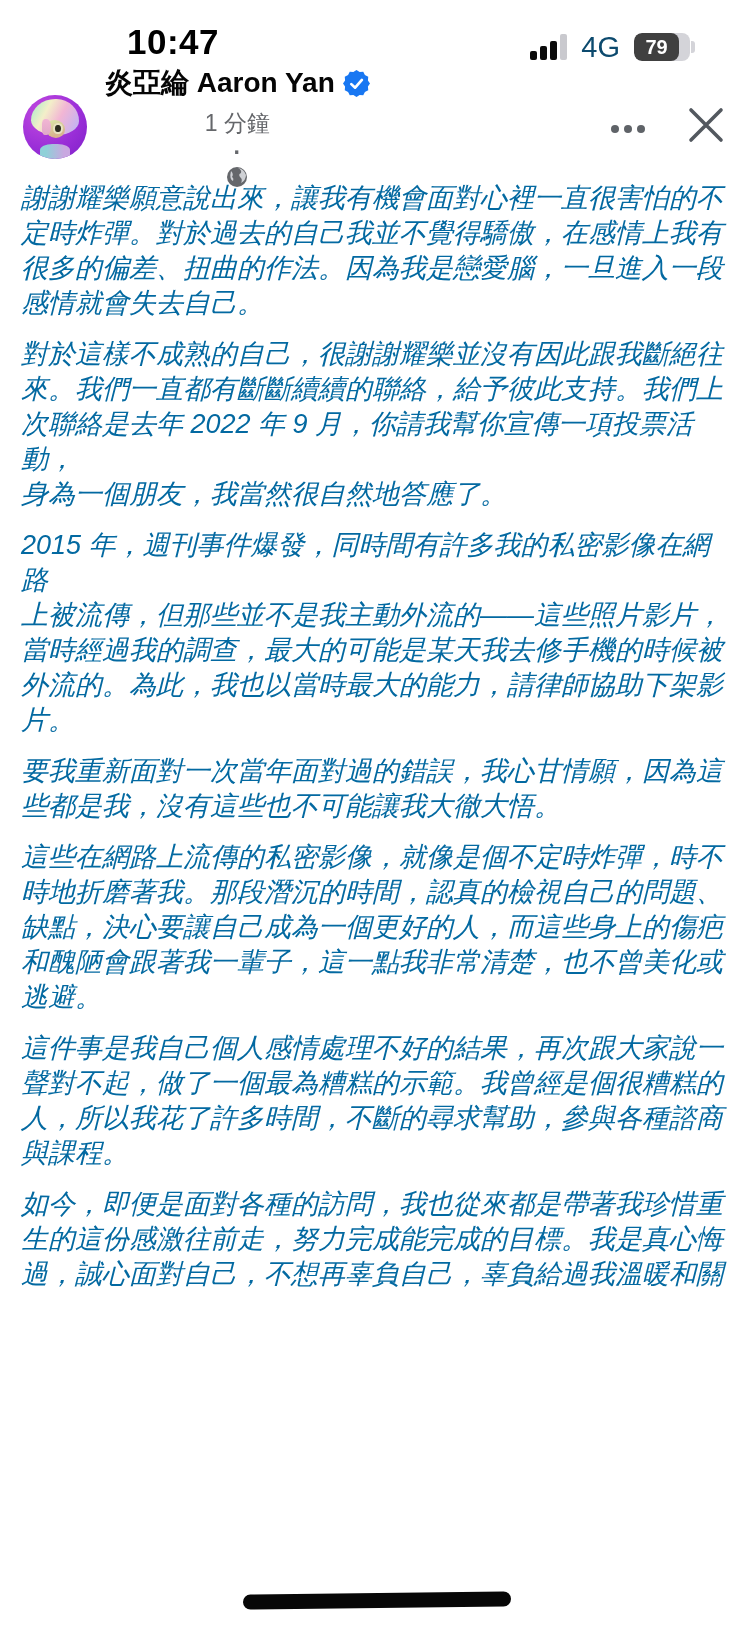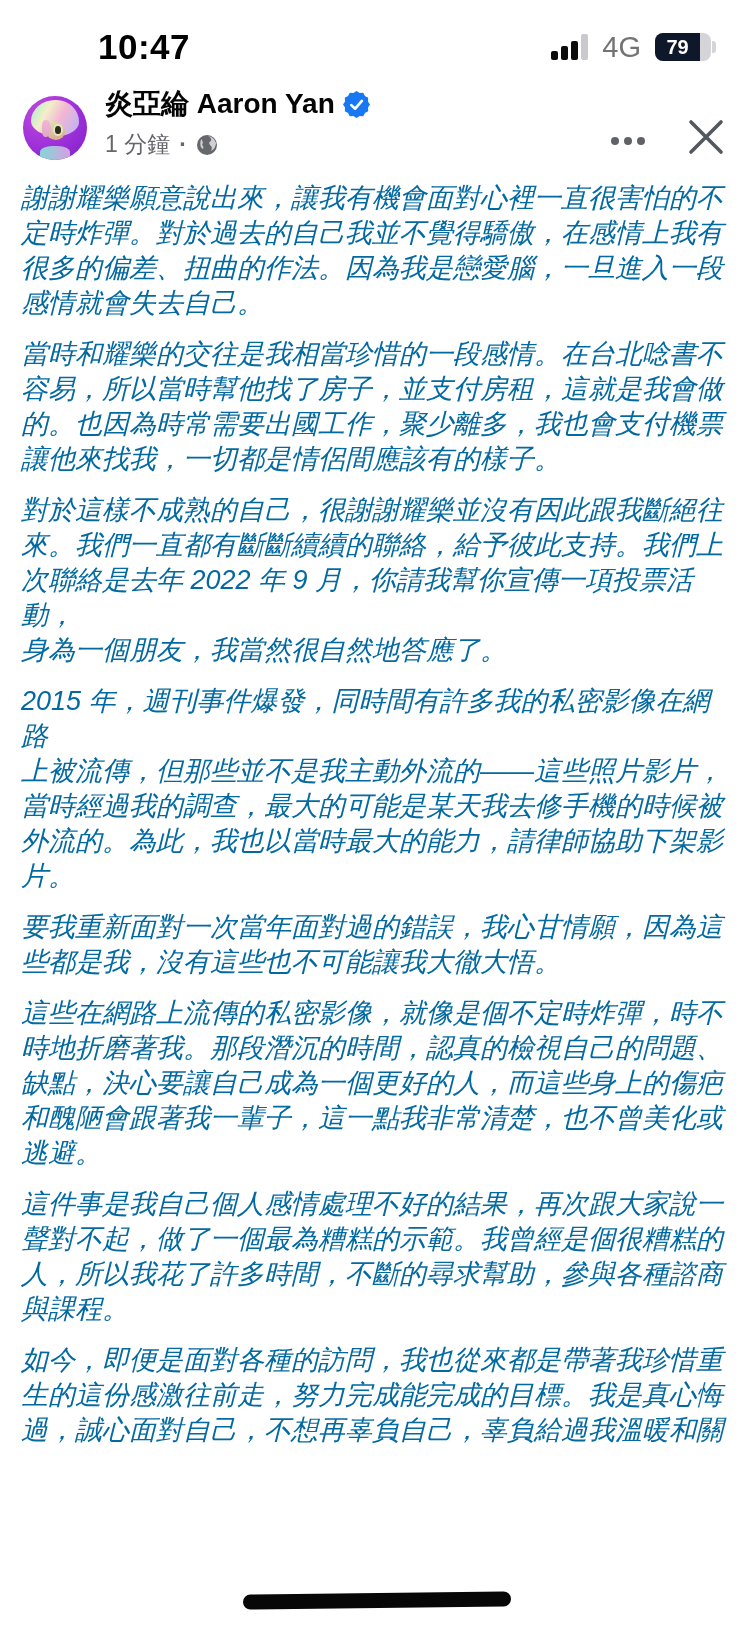--- a/index.html
+++ b/index.html
@@ -12,8 +12,9 @@
 
   
   .status-bar {
-    height:72px; display:flex; align-items:center;
-    padding:22px 34px 0 98px;
+    height:72px; display:flex; 
+    padding:22px 55px 0 98px;
+    margin-left:29px;
   }
   .time { font-size:35px; font-weight:600; letter-spacing:0.5px; color:#000; }
   .sb-right { margin-left:auto; display:flex; align-items:center; }

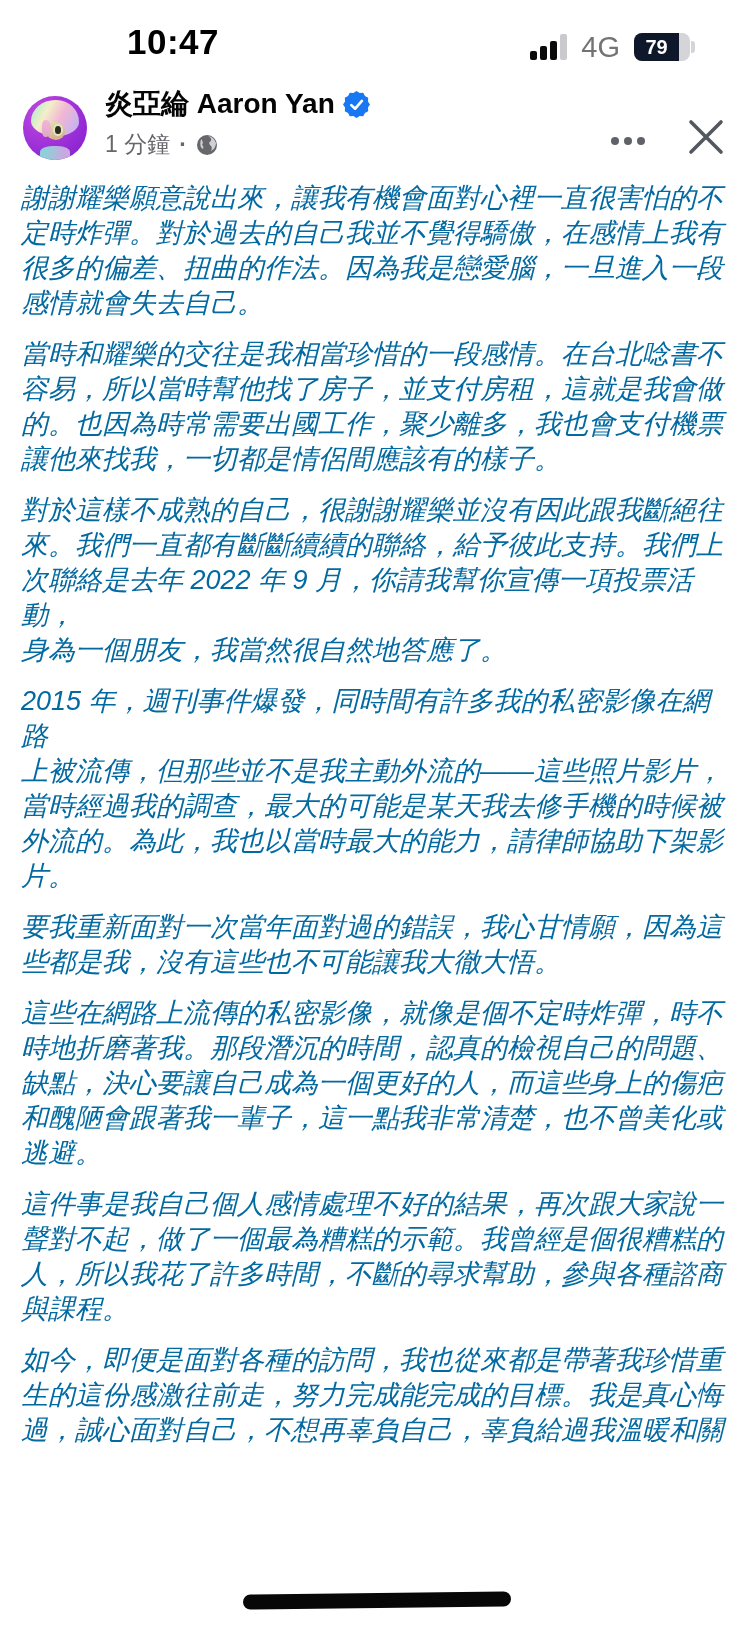--- a/index.html
+++ b/index.html
@@ -22,7 +22,7 @@
   .signal i { display:block; width:7px; border-radius:2px; background:#0b0b0b; }
   .signal i.b1{height:9px;} .signal i.b2{height:14px;} .signal i.b3{height:19px;}
   .signal i.b4{height:26px; background:#c9c9ce;}
-  .net { font-size:29px; color:#737373; margin-left:14px; font-weight:400; }
+  .net { font-size:29px; color:#0c4a6e; margin-left:14px; font-weight:400; }
   .battery { margin-left:14px; display:flex; align-items:center; }
   .batt-pill {
     width:56px; height:28px; border-radius:8px; background:#d4d4d9;

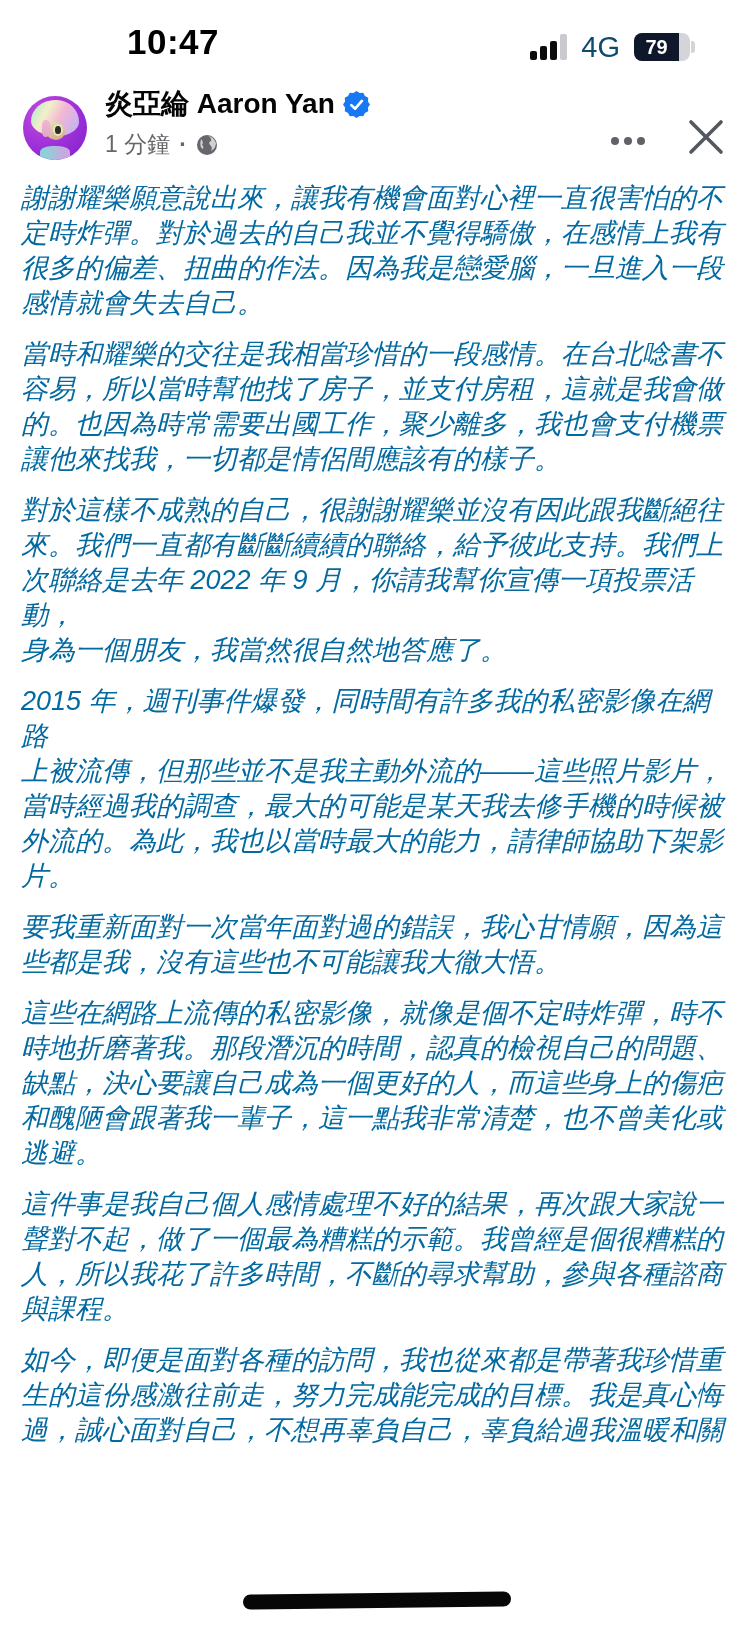--- a/index.html
+++ b/index.html
@@ -30,7 +30,7 @@
   }
   .batt-fill {
     position:absolute; left:0; top:0; bottom:0; width:45px;
-    background:#0f172a; border-radius:0;
+    background:#404040; border-radius:8px;
     display:flex; align-items:center; justify-content:center;
     color:#fff; font-size:20px; font-weight:700;
   }

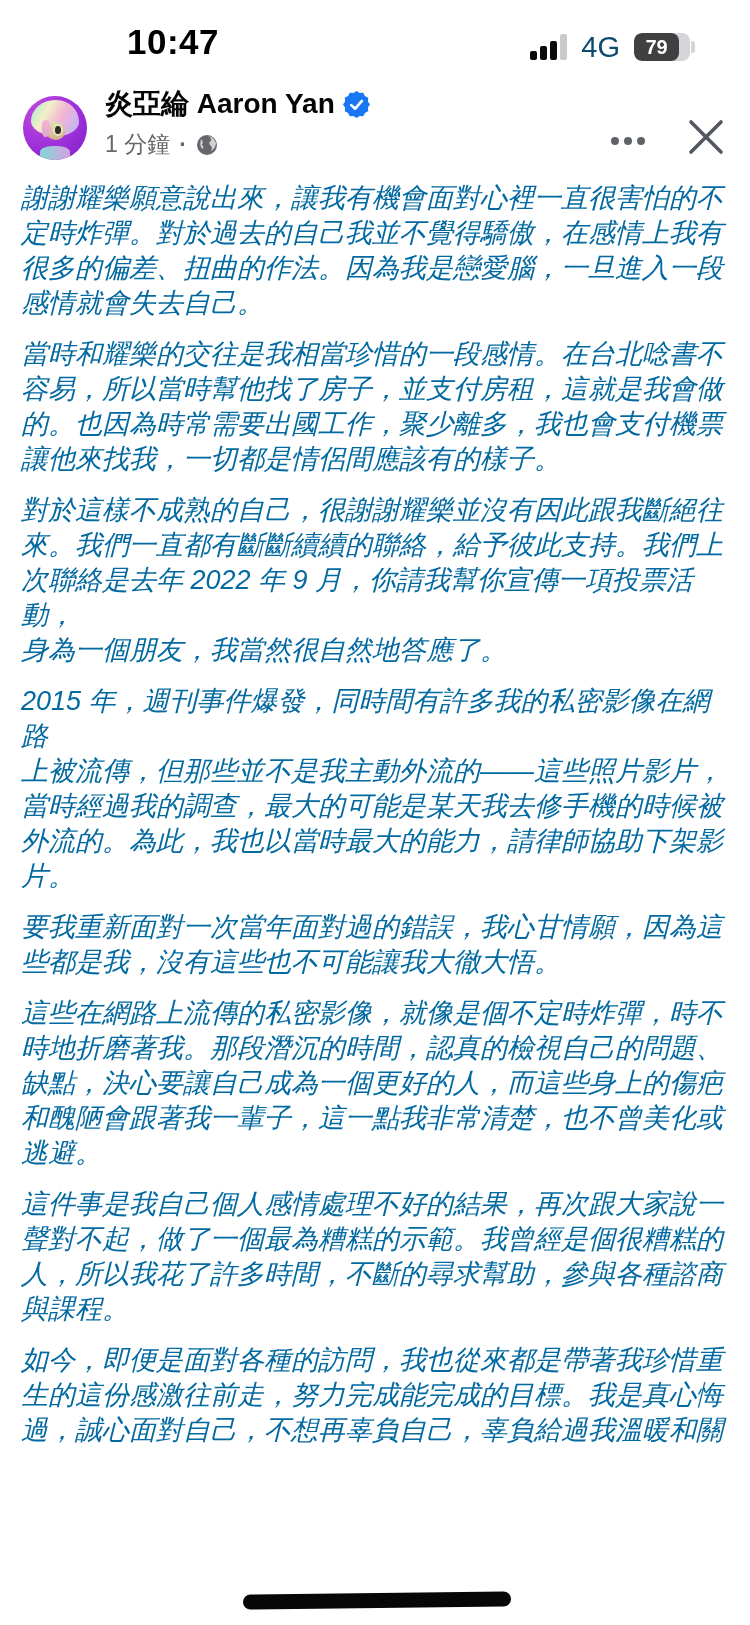--- a/index.html
+++ b/index.html
@@ -38,7 +38,7 @@
 
   
   .post-header {
-    display:flex; align-items:flex-end;
+    display:flex; align-items:center;
     padding:21px 25px 0 23px; height:88px;
   }
   .avatar {

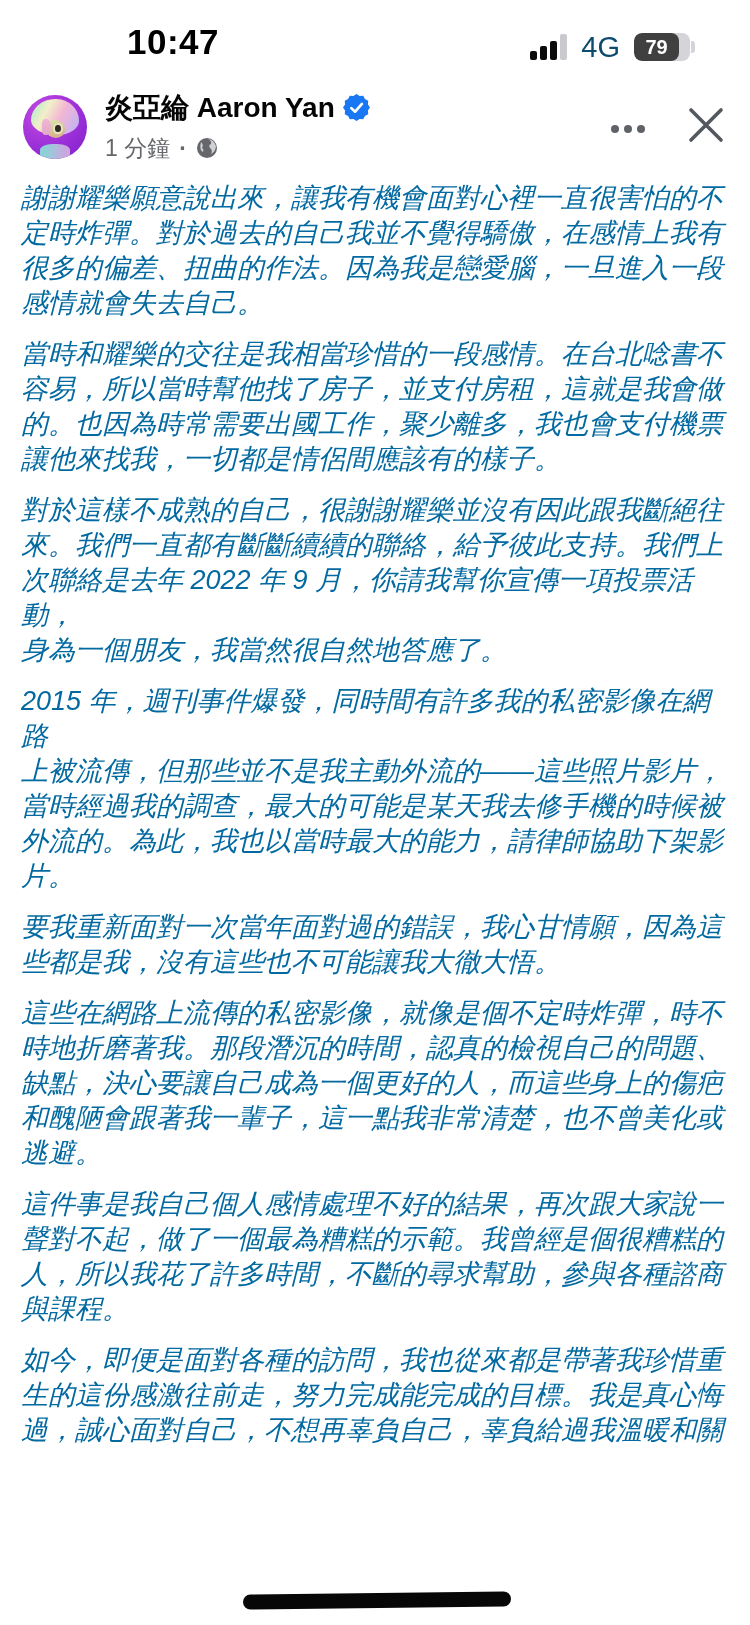--- a/index.html
+++ b/index.html
@@ -74,7 +74,7 @@
   .author-row { display:flex; align-items:center; }
   .author-name { font-size:28px; font-weight:700; color:#050505; line-height:34px; cursor:pointer; }
   .badge { margin-left:8px; display:inline-flex; }
-  .meta-row { display:flex; align-items:center; margin-top:8px; color:#65676b; font-size:23px; }
+  .meta-row { display:flex; align-items:center; margin-top:8px; color:#65676b; font-size:23px;flex-direction:column; }
   .meta-sep { margin:0 9px; font-weight:700; }
   .head-actions { margin-left:auto; display:flex; align-items:flex-start; }
   .more-btn { margin-top:15px; display:flex; gap:5px; cursor:pointer; padding:4px; }

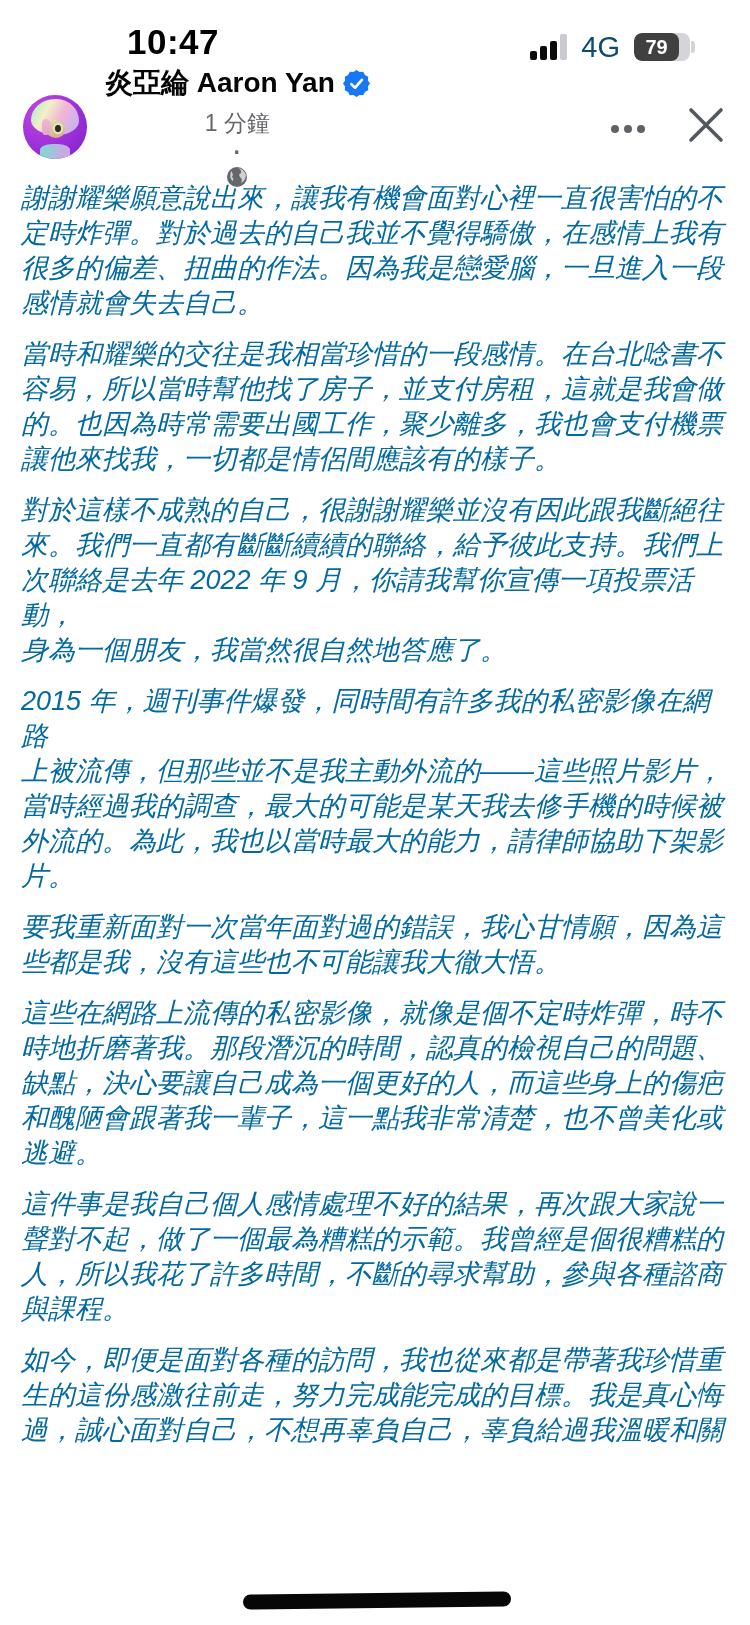--- a/index.html
+++ b/index.html
@@ -164,10 +164,6 @@
 定時炸彈。對於過去的自己我並不覺得驕傲，在感情上我有
 很多的偏差、扭曲的作法。因為我是戀愛腦，一旦進入一段
 感情就會失去自己。</p>
-    <p>當時和耀樂的交往是我相當珍惜的一段感情。在台北唸書不
-容易，所以當時幫他找了房子，並支付房租，這就是我會做
-的。也因為時常需要出國工作，聚少離多，我也會支付機票
-讓他來找我，一切都是情侶間應該有的樣子。</p>
     <p>對於這樣不成熟的自己，很謝謝耀樂並沒有因此跟我斷絕往
 來。我們一直都有斷斷續續的聯絡，給予彼此支持。我們上
 次聯絡是去年 2022 年 9 月，你請我幫你宣傳一項投票活動，

